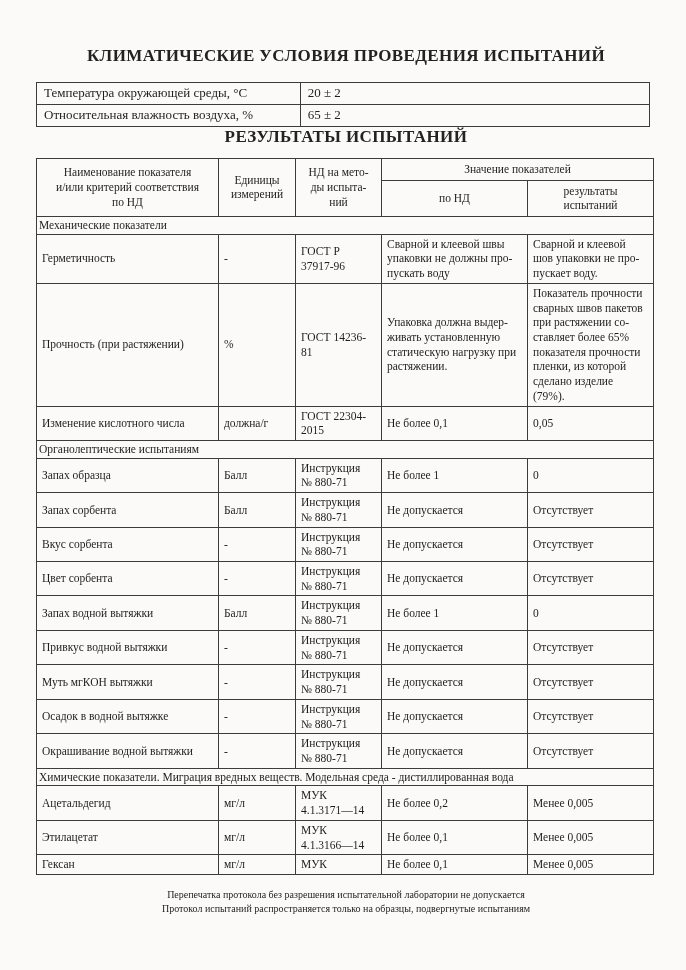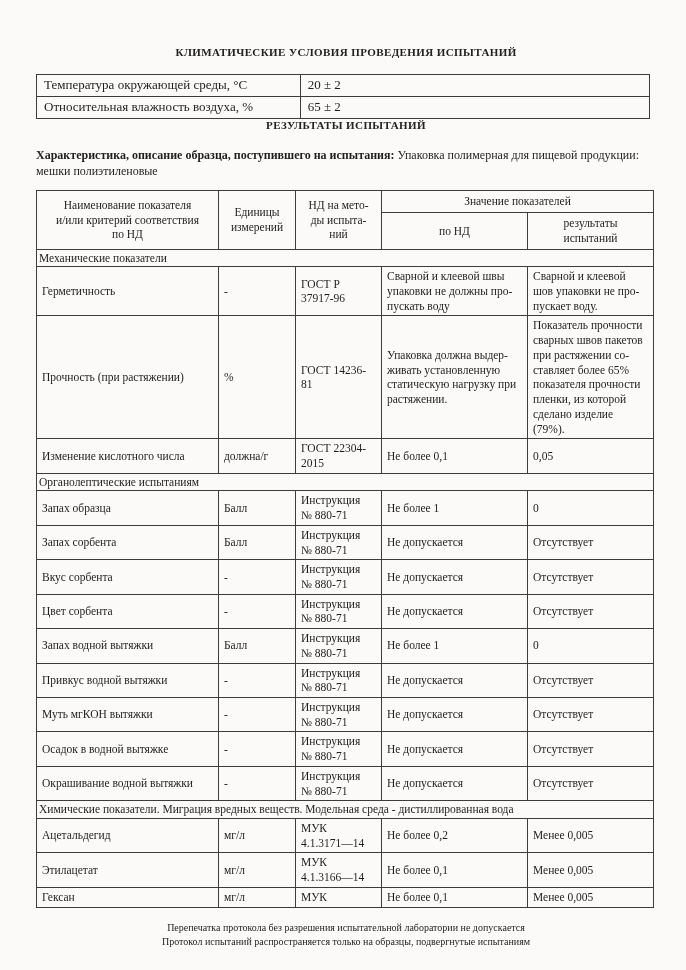--- a/index.html
+++ b/index.html
@@ -13,7 +13,7 @@
   .page{padding:46px 30px 0 36px;}
   h1.doc-title{
     margin:0;text-align:center;
-    font-size:11px;font-weight:bold;letter-spacing:.4px;
+    font-size:17px;font-weight:bold;letter-spacing:.4px;
     color:#222;
   }
   

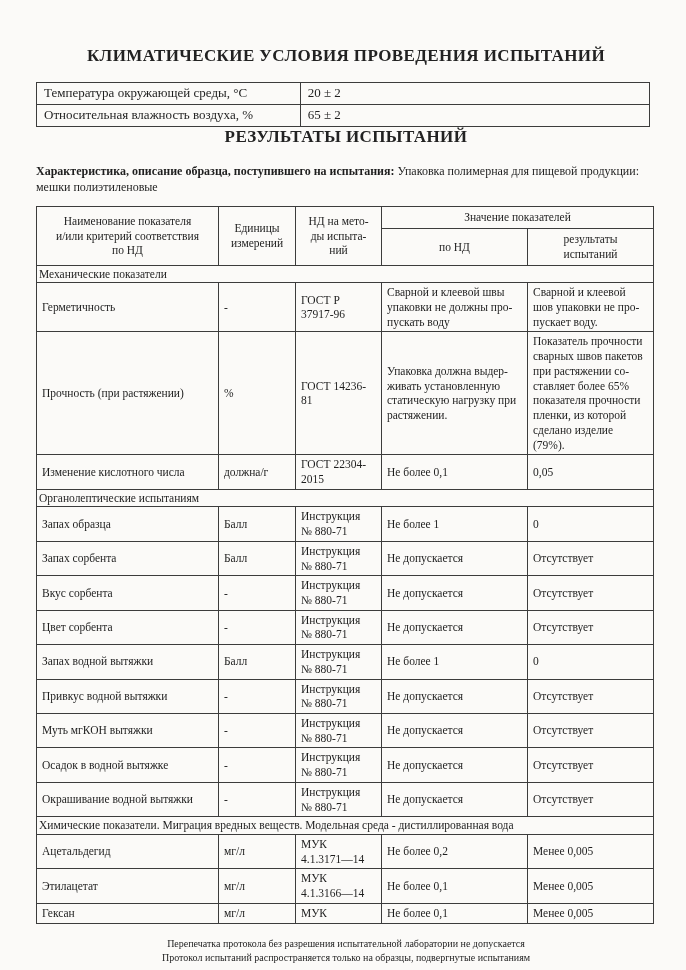--- a/index.html
+++ b/index.html
@@ -88,7 +88,6 @@
 
   <h1 class="doc-title results-title">РЕЗУЛЬТАТЫ ИСПЫТАНИЙ</h1>
 
-  <p class="sample"><b>Характеристика, описание образца, поступившего на испытания:</b><span> Упаковка полимерная для пищевой продукции: мешки полиэтиленовые</span></p>
 
   <table class="results">
     <colgroup>

